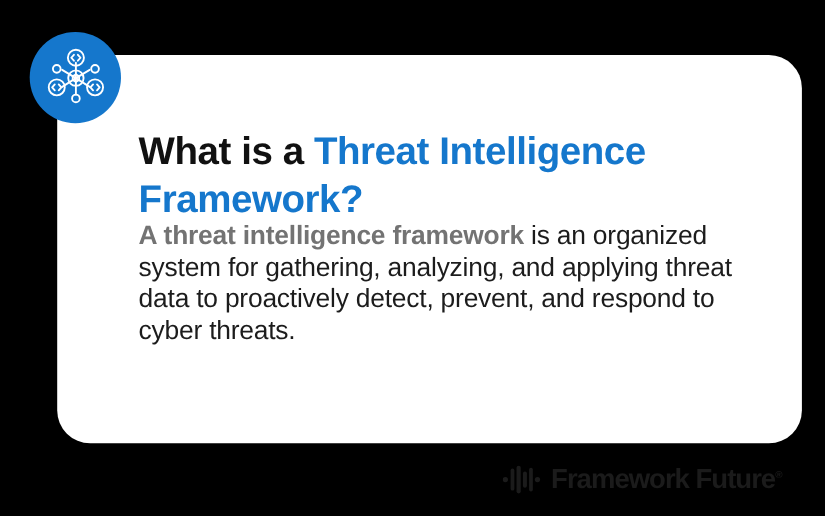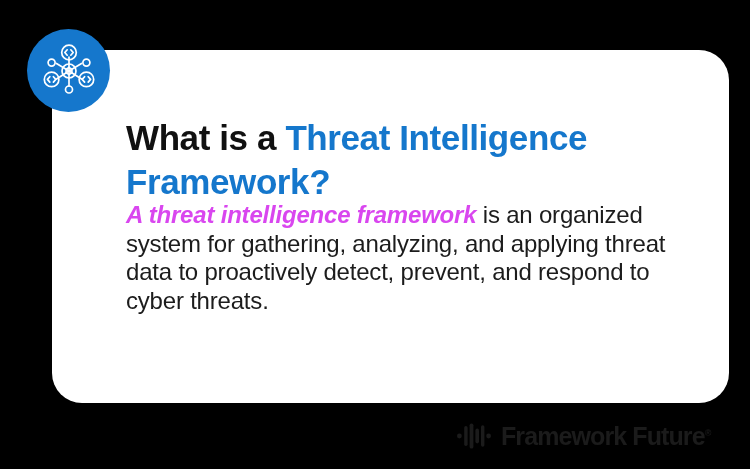--- a/index.html
+++ b/index.html
@@ -77,9 +77,8 @@
     letter-spacing: -0.2px;
   }
   .body-copy .lead {
-    color: #d946ef;
+    color: #737373;
     font-weight: 700;
-    font-style: italic;
   }
 
   

